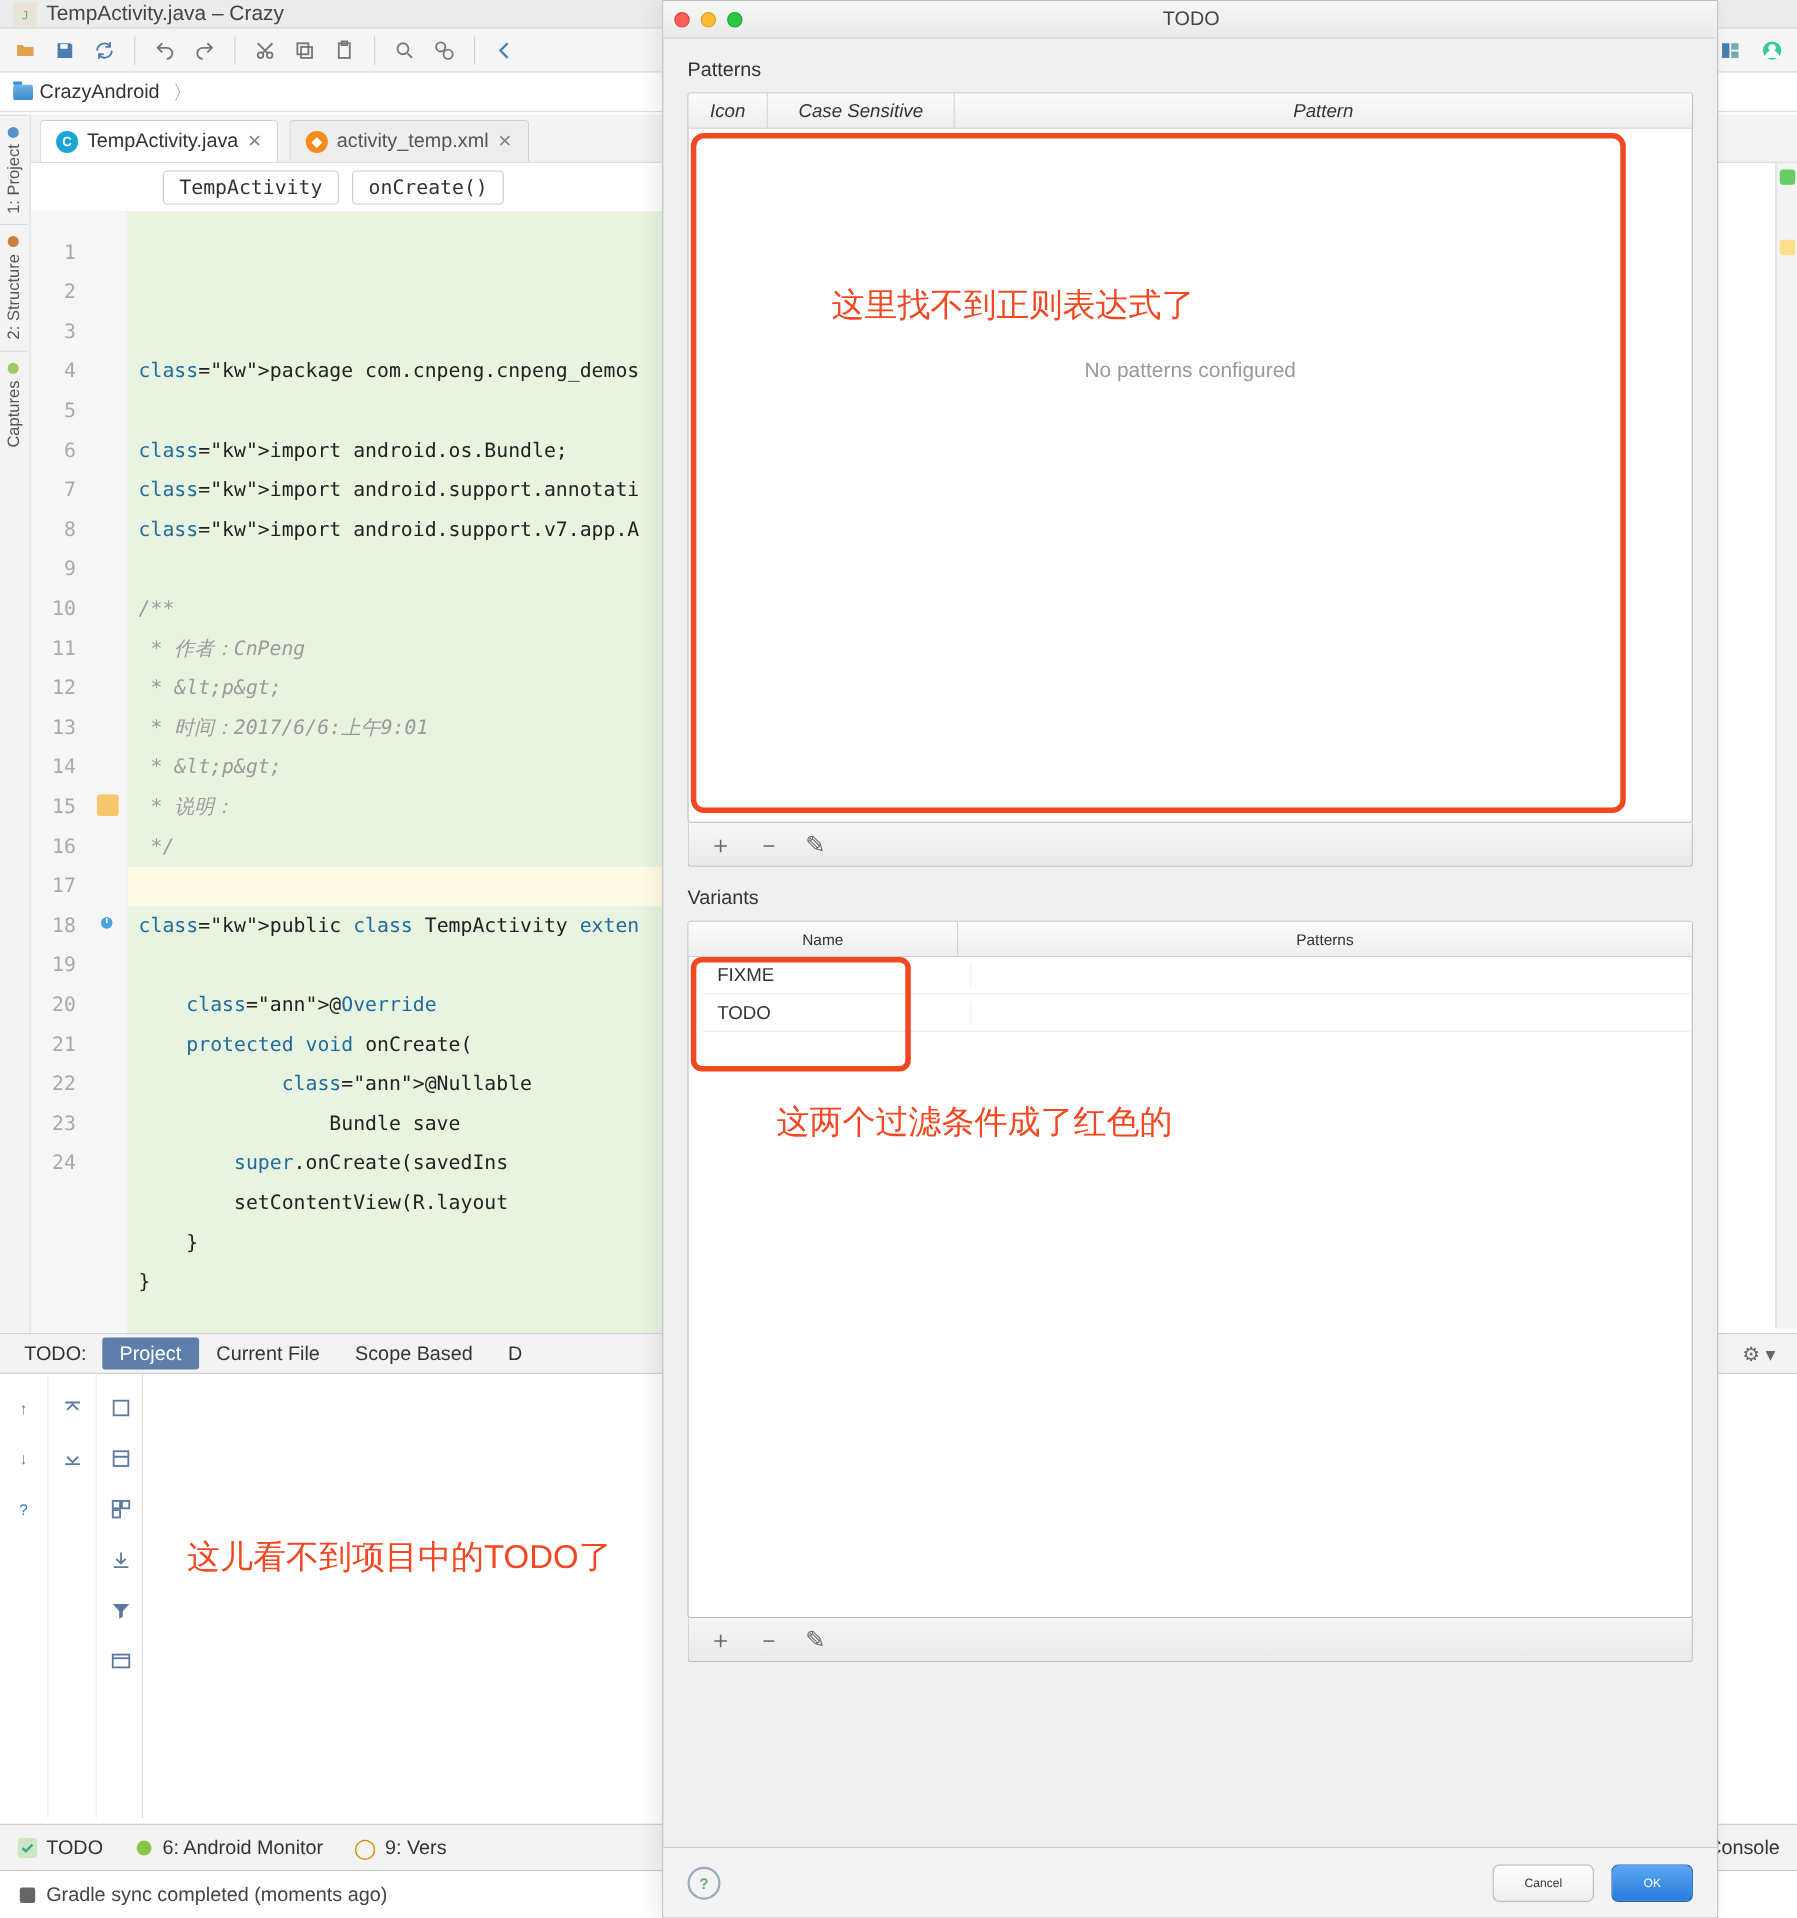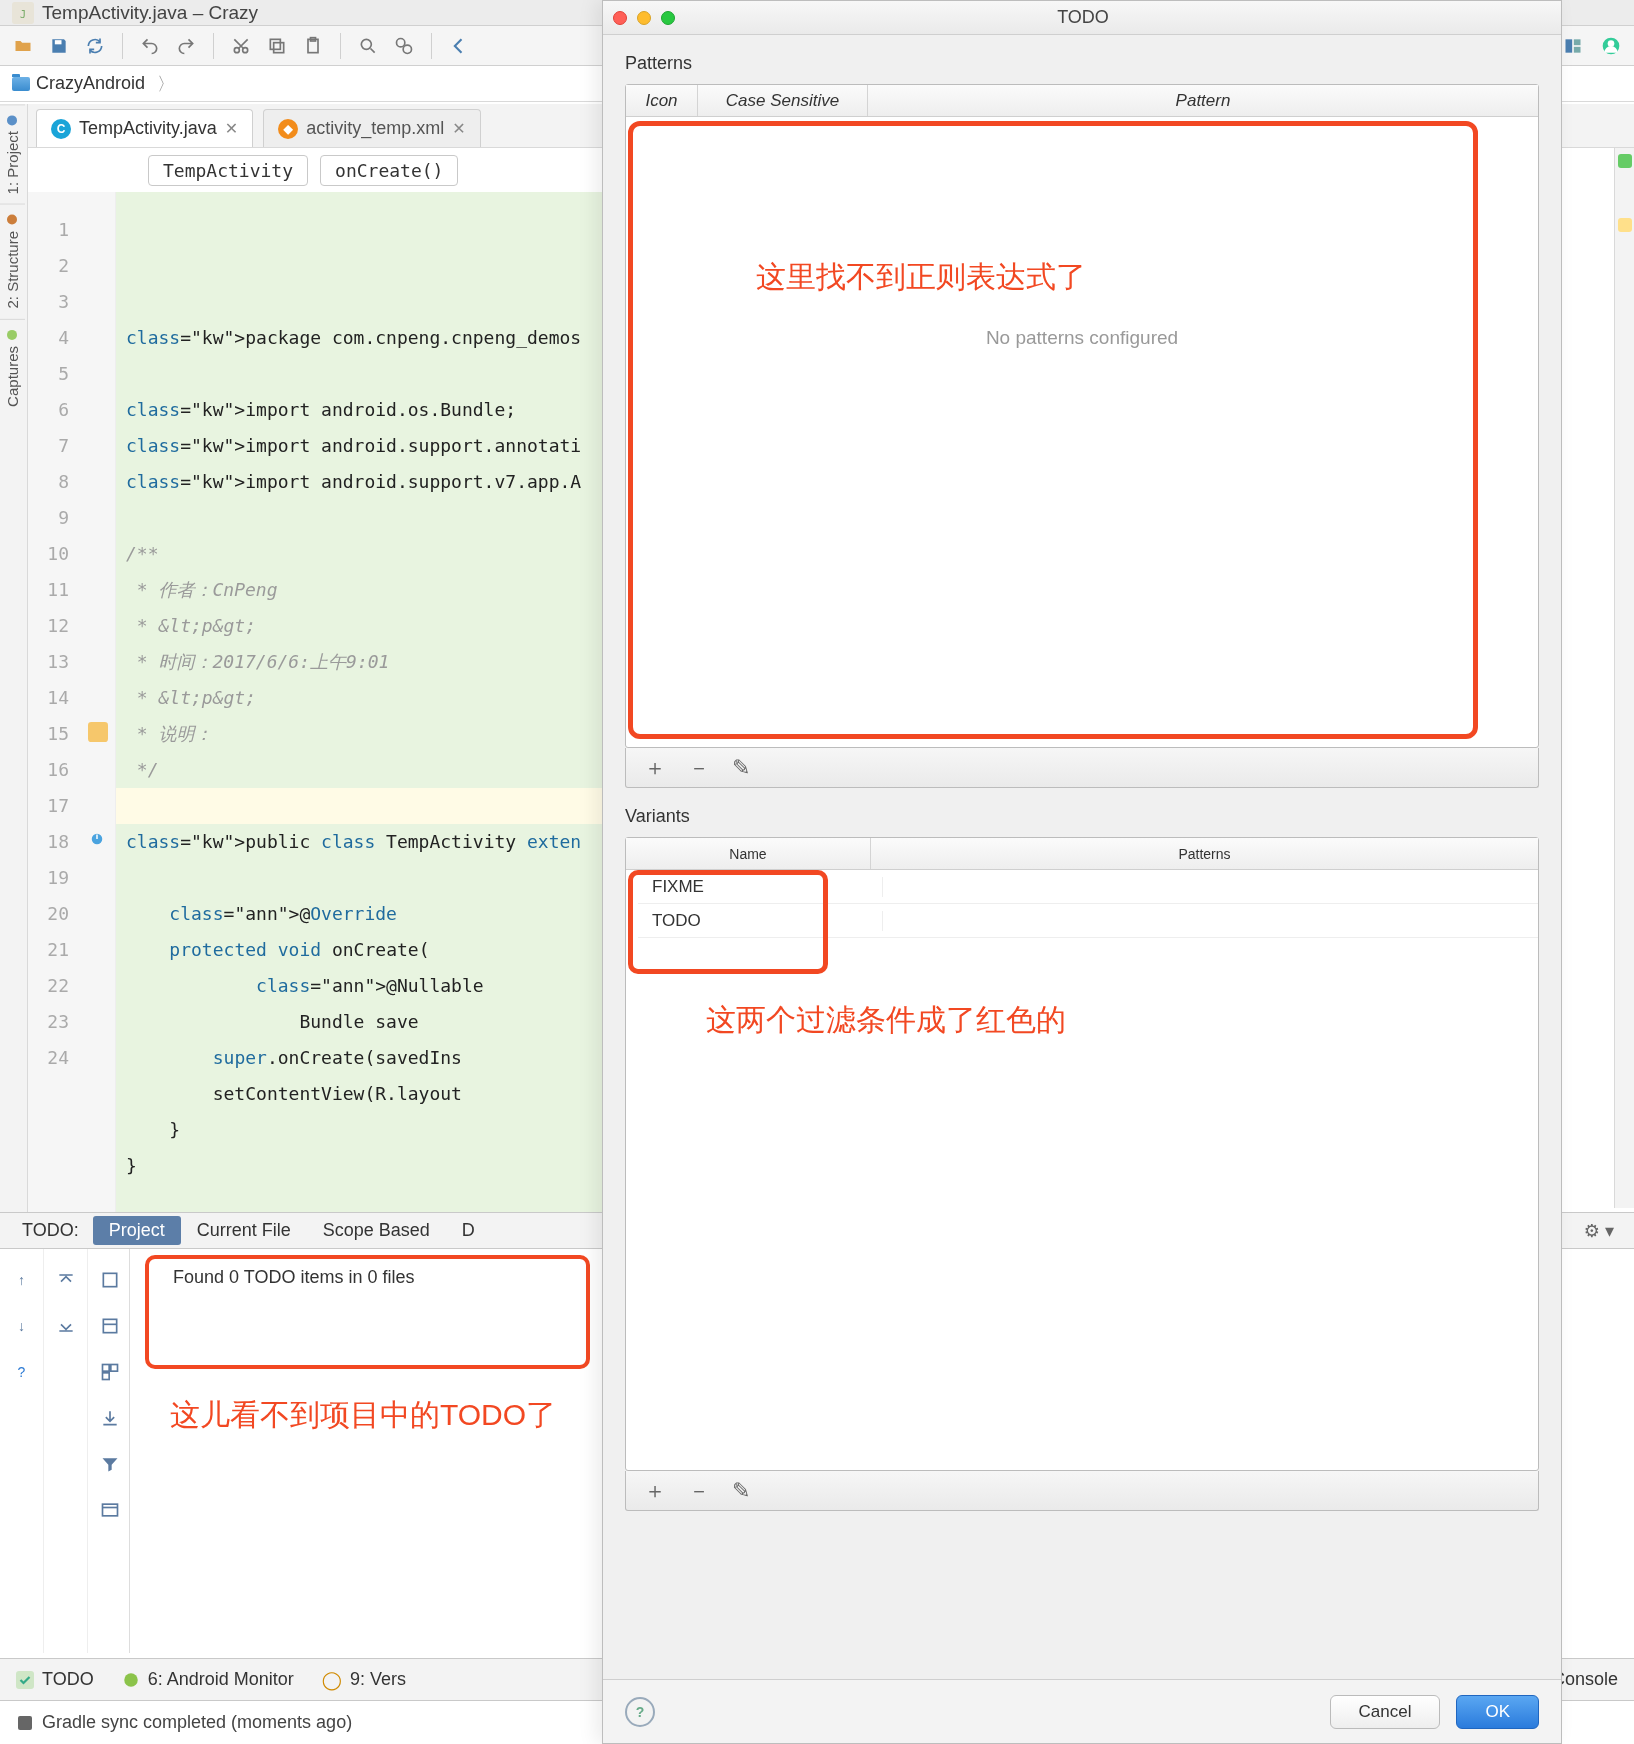--- a/index.html
+++ b/index.html
@@ -368,9 +368,6 @@
             </span>
         </div>
       </div>
-      <div class="found-box">
-        <div>Found 0 TODO items in 0 files</div>
-      </div>
     </div>
   </div>
 

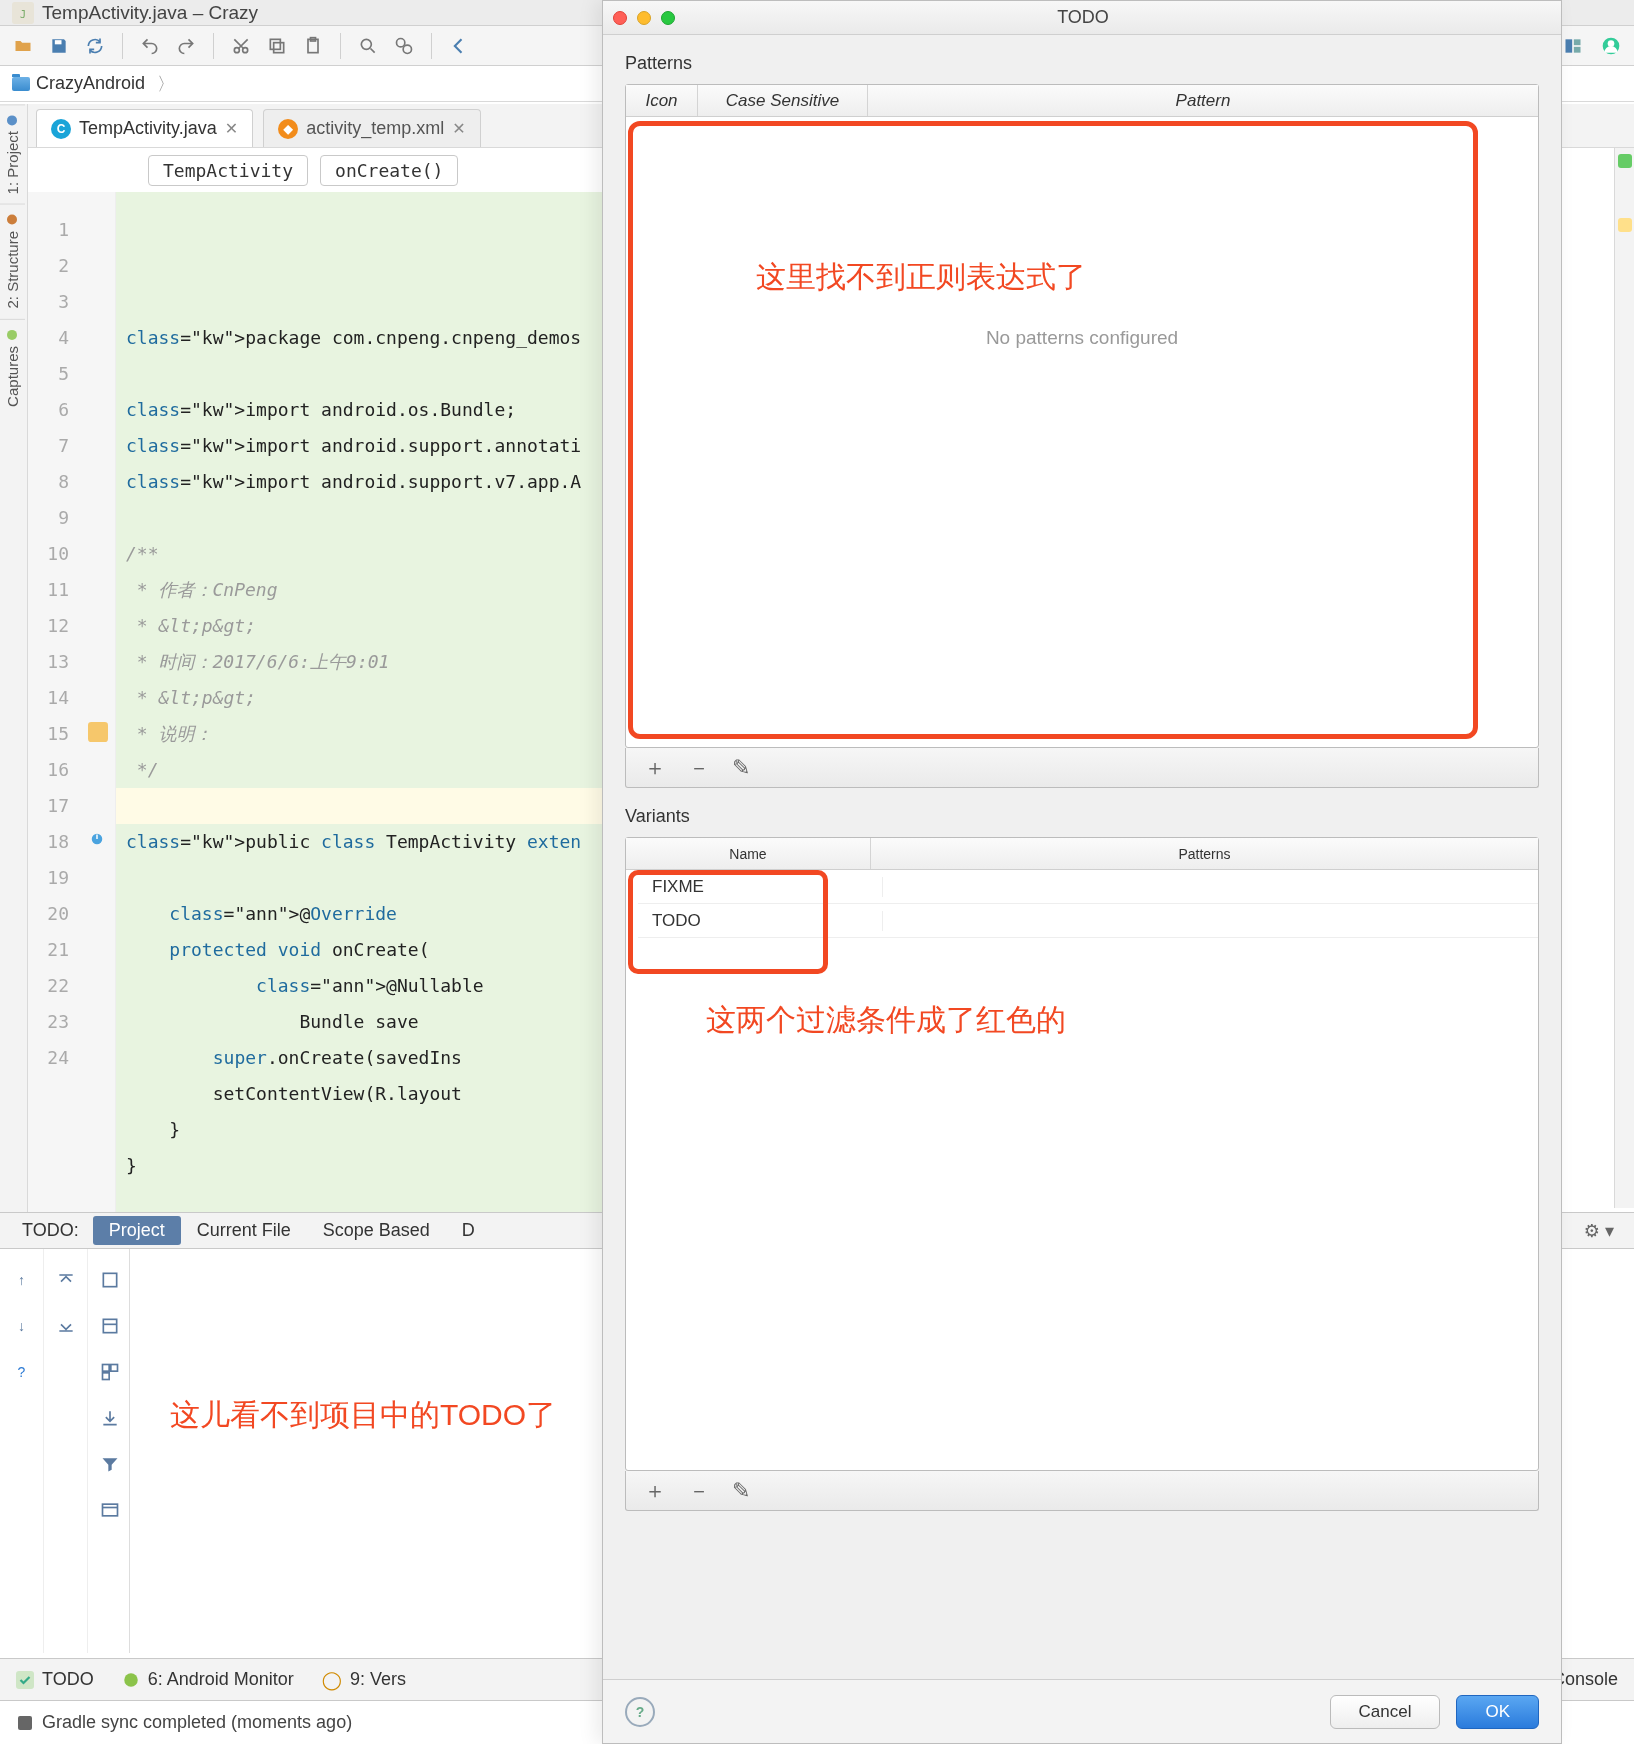--- a/index.html
+++ b/index.html
@@ -106,7 +106,7 @@
 
   .dlg-footer{position:absolute; left:0; bottom:0; width:100%; height:64px; background:#f3f3f3; border-top:1px solid #cfcfcf; display:flex; align-items:center; padding:0 22px; gap:16px;}
   .helpq{width:30px;height:30px;border-radius:50%;border:2px solid #9ab;color:#6a8;display:flex;align-items:center;justify-content:center;font-weight:bold;}
-  .btn{height:34px; padding:0 28px; border:1px solid #bbb; border-radius:6px; background:linear-gradient(#fff,#eee); font-size:17px; display:flex;align-items:center;}
+  .btn{height:34px; padding:0 28px; border:1px solid #bbb; border-radius:6px; background:linear-gradient(#fff,#eee); font-size:11px; display:flex;align-items:center;}
   .btn.primary{background:linear-gradient(#5aa7f2,#2a7bdc); color:#fff; border:1px solid #1f66c0;}
   .fspacer{flex:1;}
 </style>

